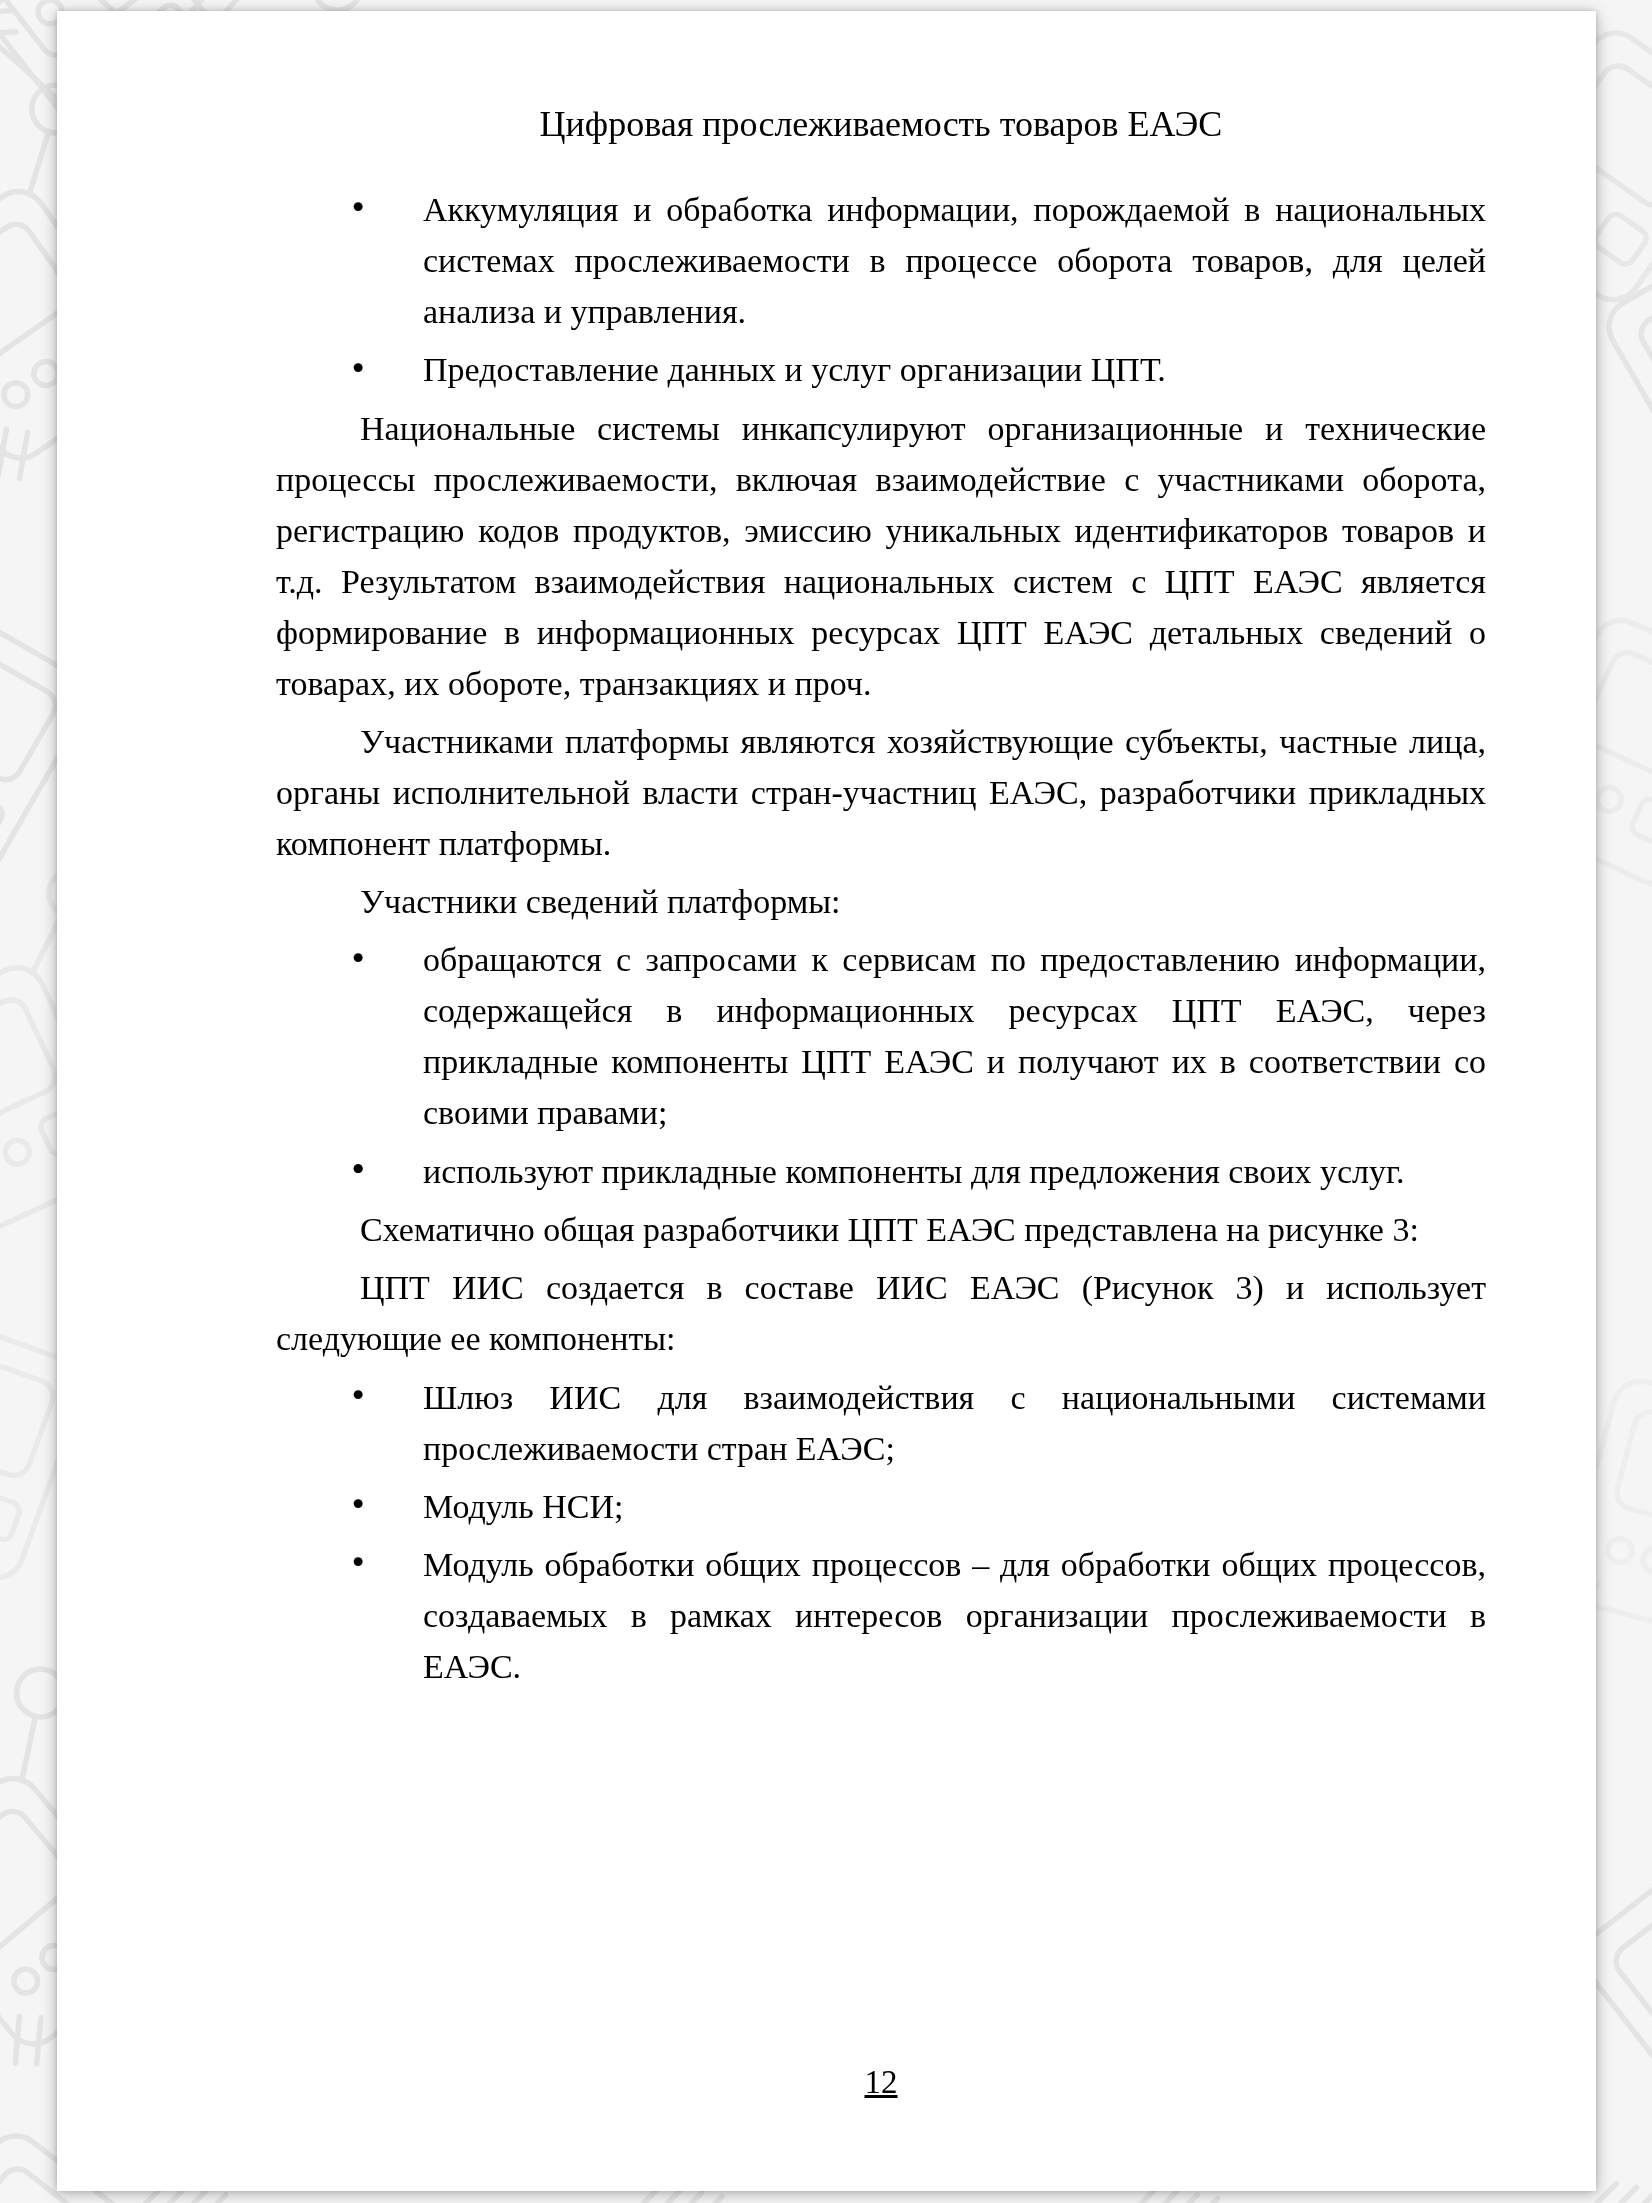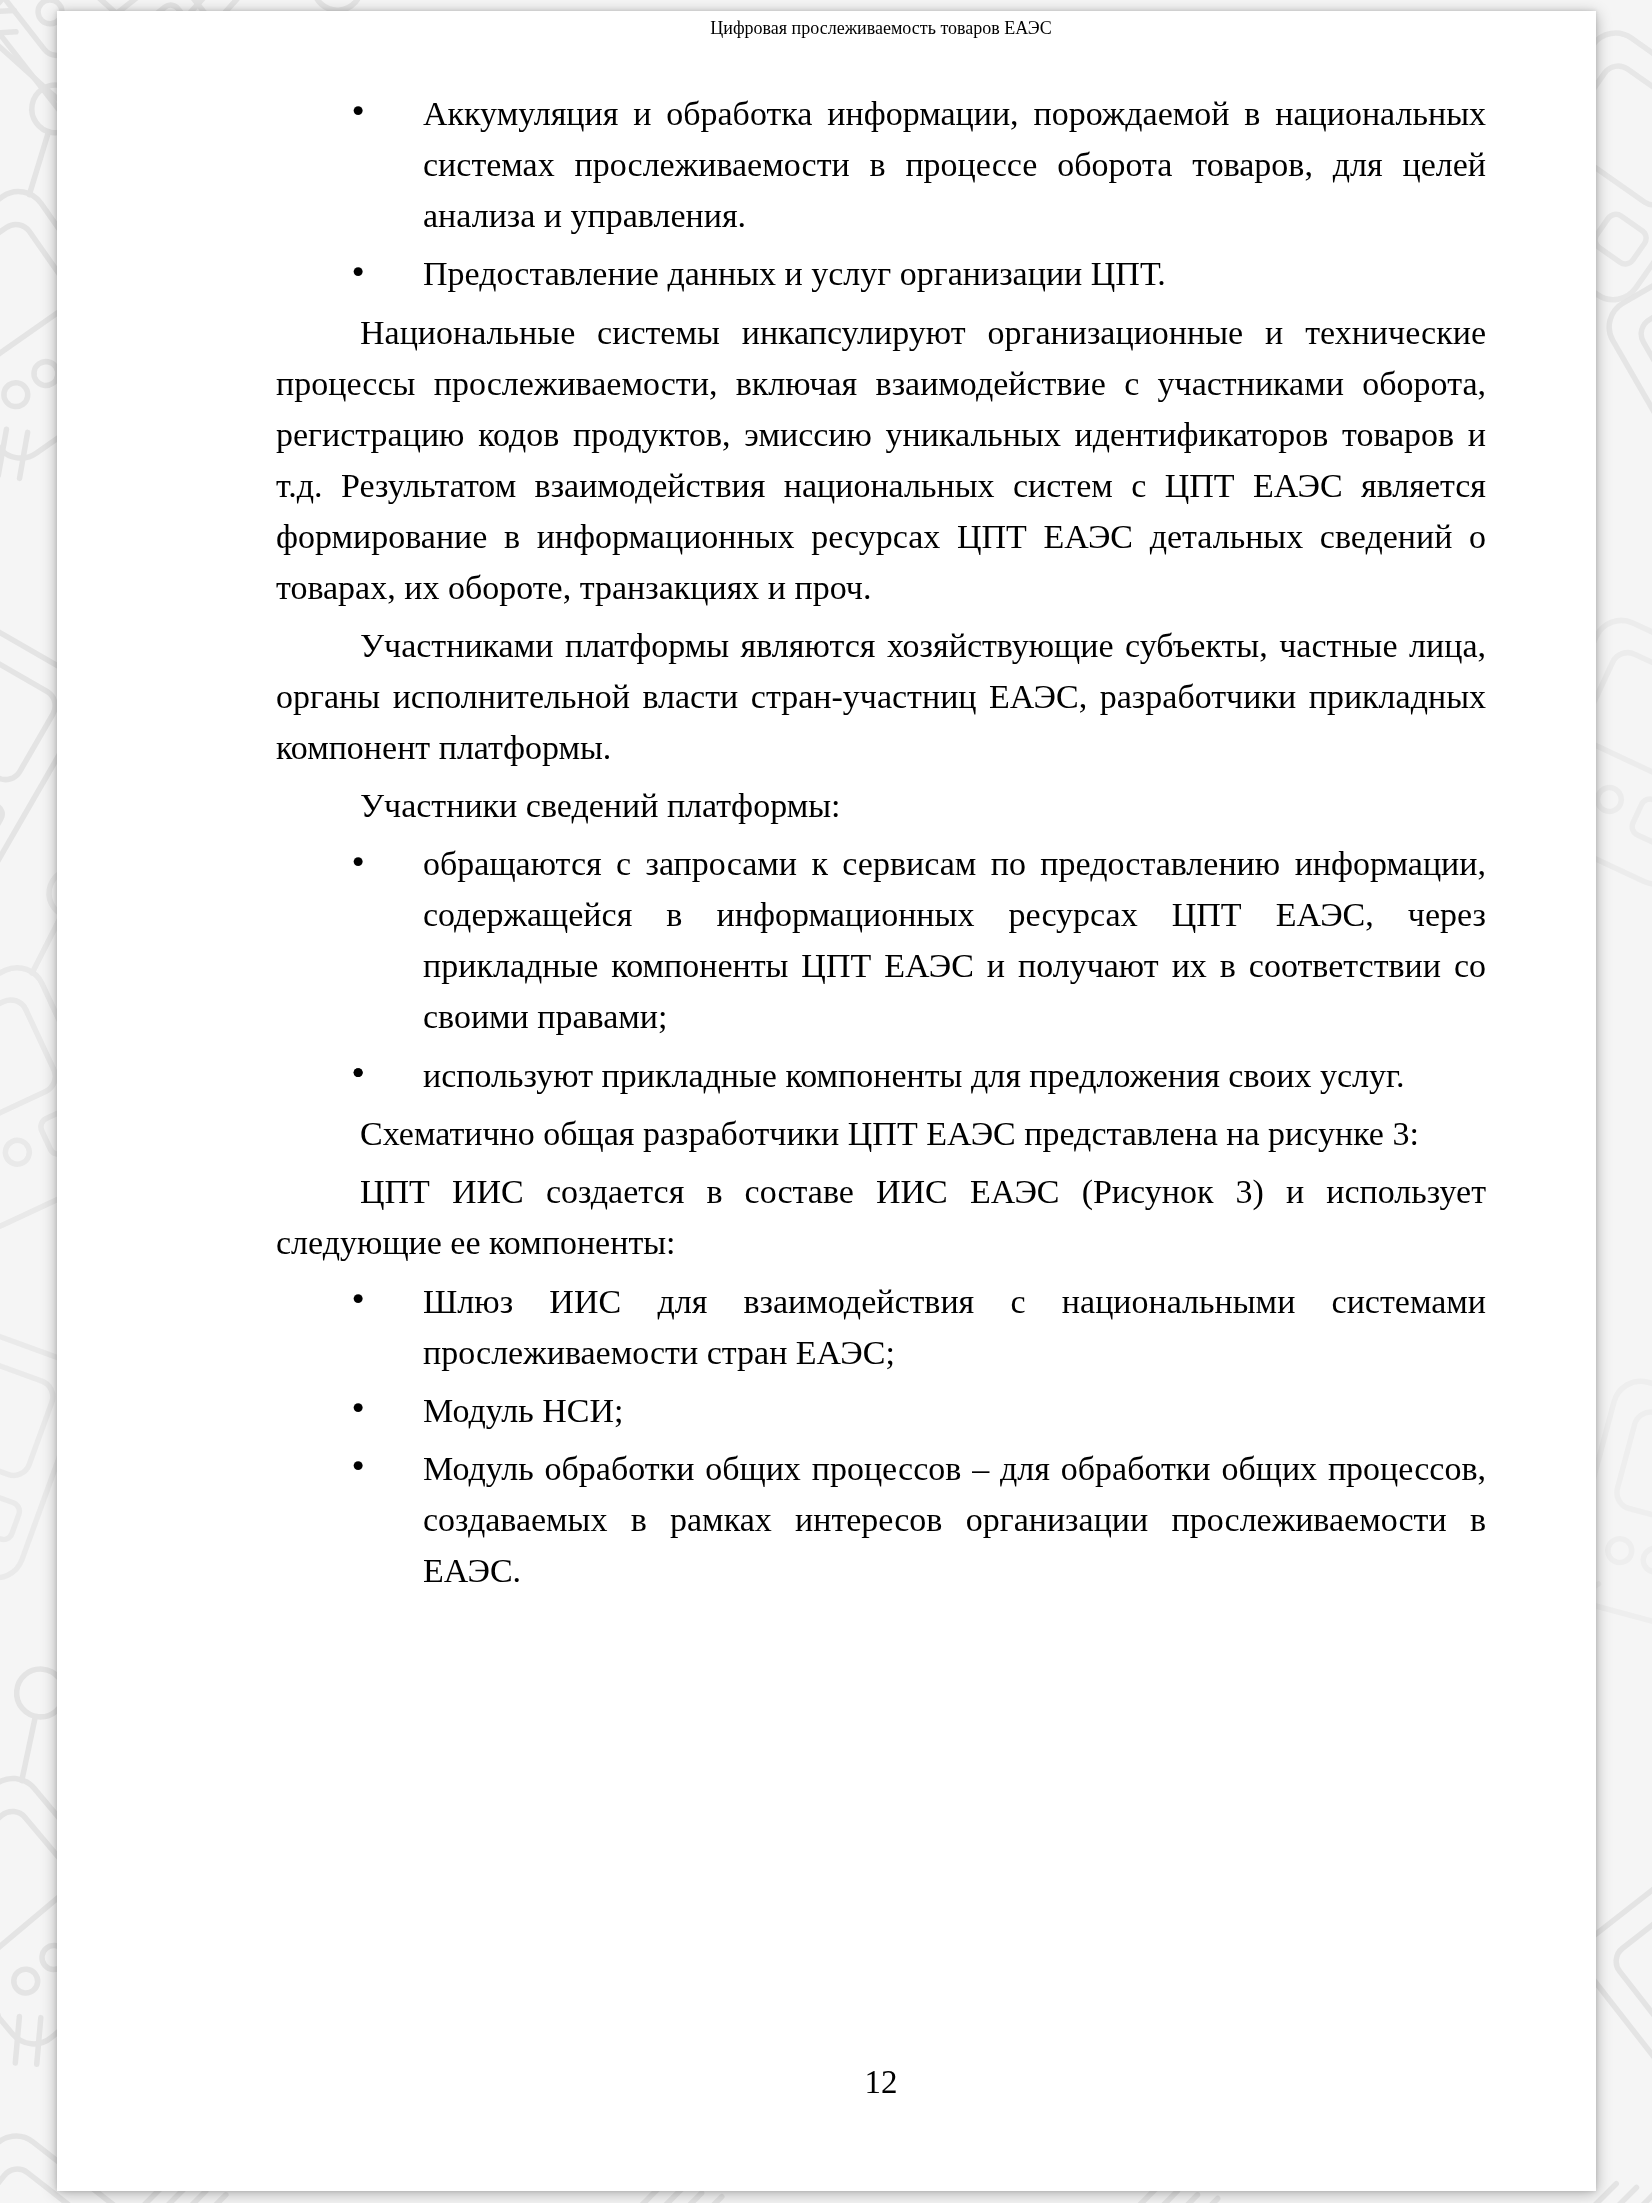--- a/index.html
+++ b/index.html
@@ -34,8 +34,9 @@
     left:219px;right:110px;top:0;bottom:0;
   }
   .running-header{
+    padding-top:96px;
     text-align:center;
-    font-size:18px;
+    font-size:36px;
     line-height:35px;
     white-space:nowrap;
   }

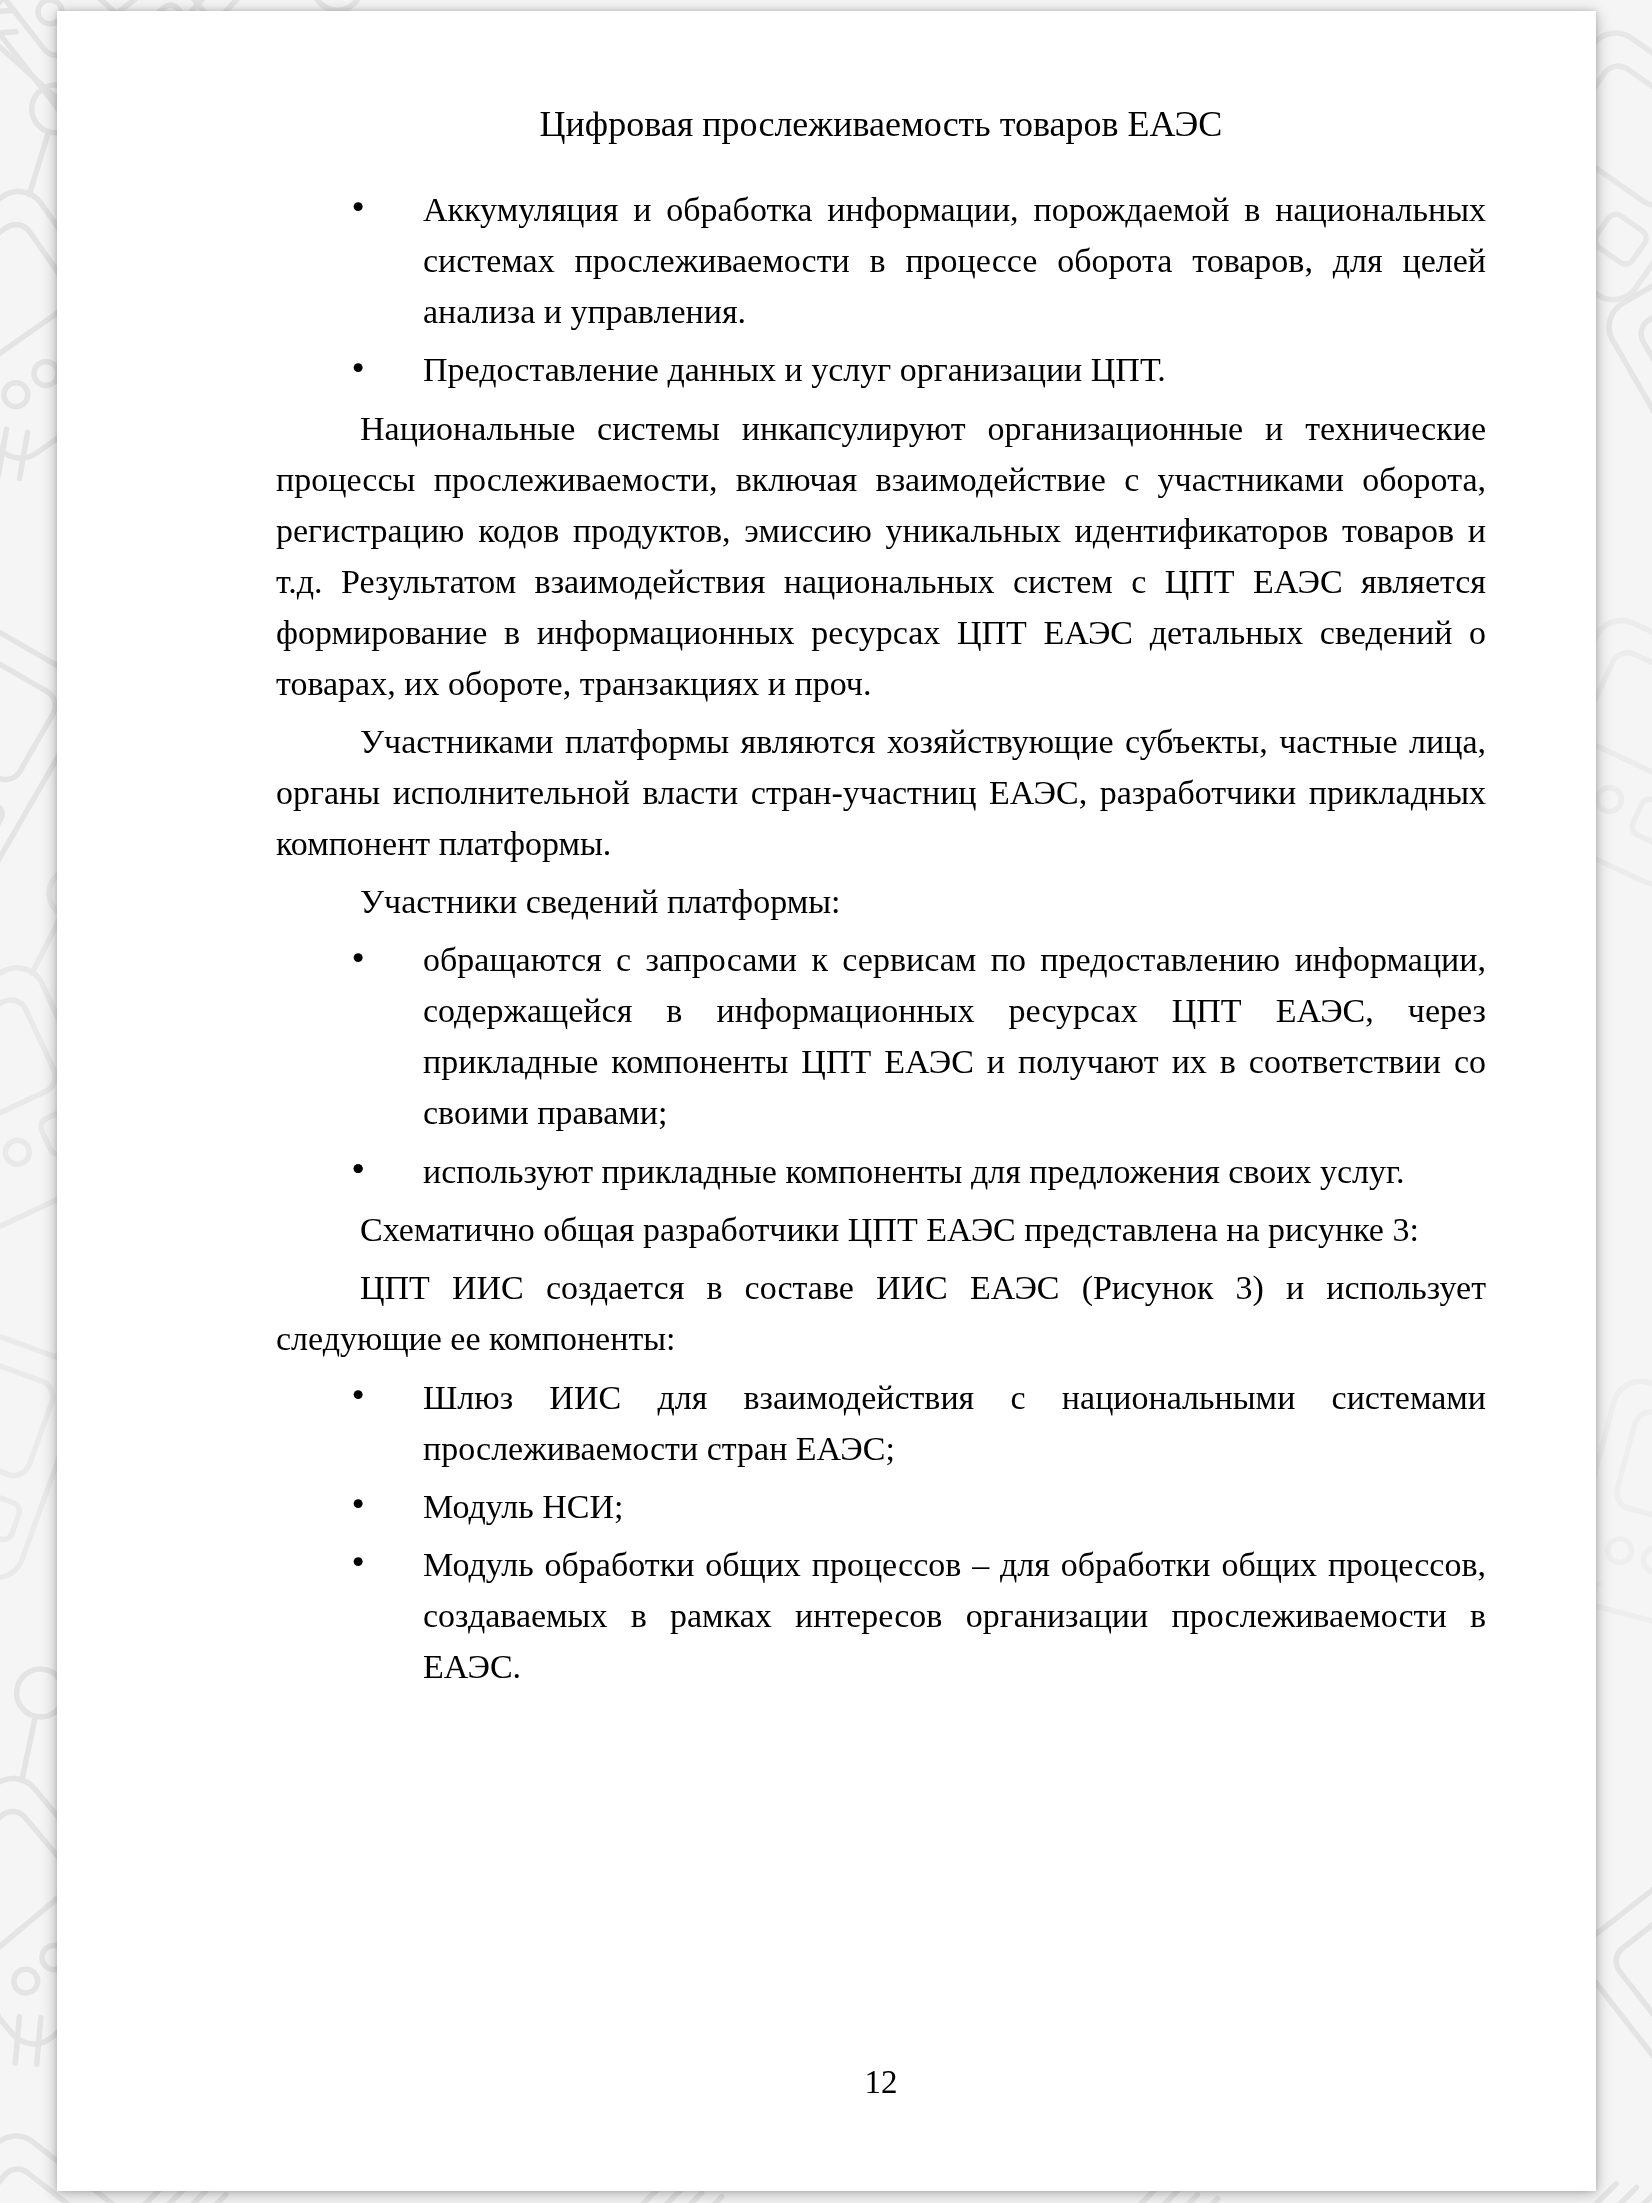--- a/index.html
+++ b/index.html
@@ -67,6 +67,7 @@
     text-align:center;
     font-size:33px;
     line-height:51px;
+    text-decoration:underline;
   }
 </style>
 </head>

